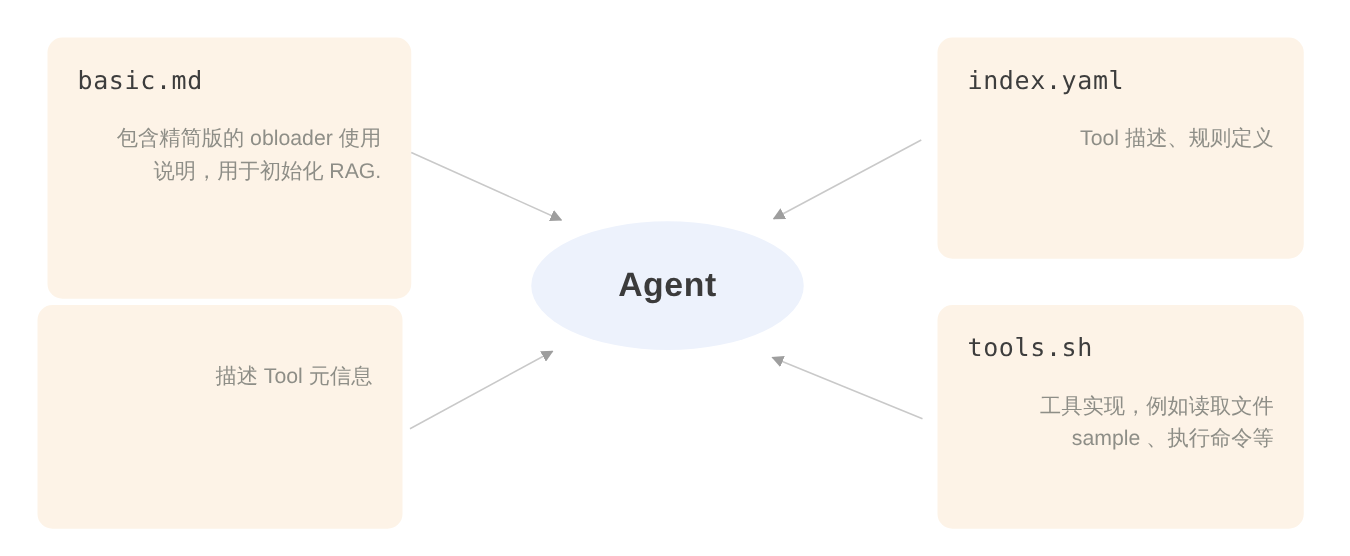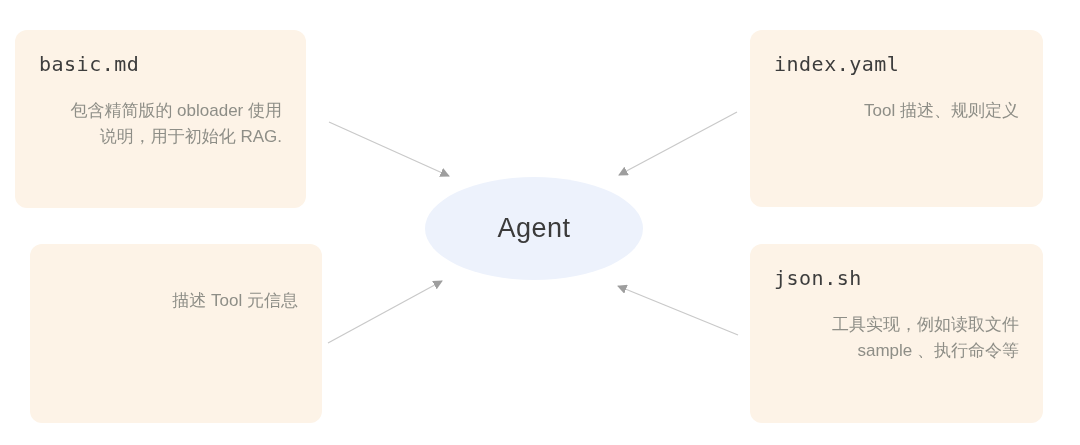--- a/index.html
+++ b/index.html
@@ -22,7 +22,7 @@
     box-sizing: border-box;
     padding: 22px 24px;
   }
-  .card-tl { left: 15px;  top: 30px;  width: 291px; height: 178px; }
+  .card-tl { left: 38px;  top: 30px;  width: 291px; height: 209px; }
   .card-tr { left: 750px; top: 30px;  width: 293px; height: 177px; }
   .card-bl { left: 30px;  top: 244px; width: 292px; height: 179px; }
   .card-br { left: 750px; top: 244px; width: 293px; height: 179px; }

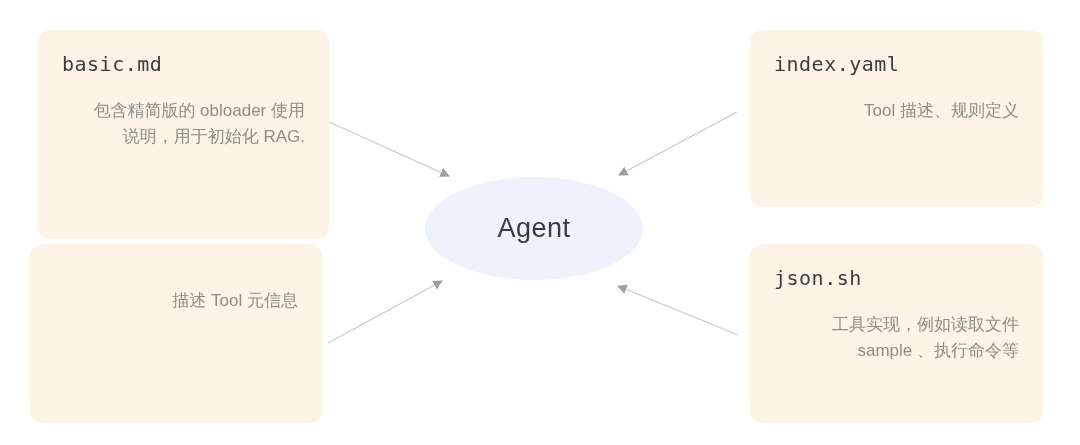--- a/index.html
+++ b/index.html
@@ -56,7 +56,7 @@
   }
   .agent-label {
     font-size: 27px;
-    font-weight: normal;
+    font-weight: bold;
     color: #3b3b3b;
     letter-spacing: 0.5px;
   }

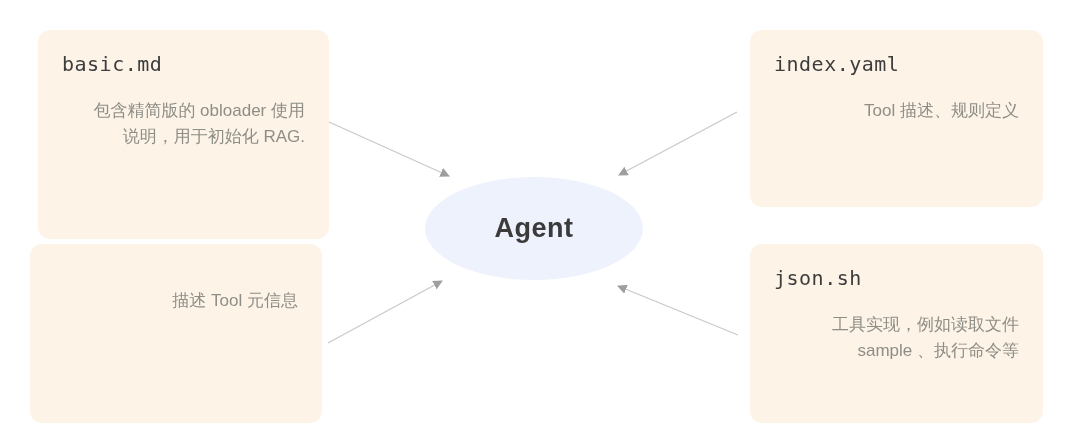--- a/index.html
+++ b/index.html
@@ -93,7 +93,7 @@
   </div>
 
   <div class="card card-br">
-    <h3 class="card-title">json.sh</h3>
+    <h3 class="card-title">tools.sh</h3>
     <p class="card-desc">工具实现，例如读取文件 sample 、执行命令等</p>
   </div>
 

